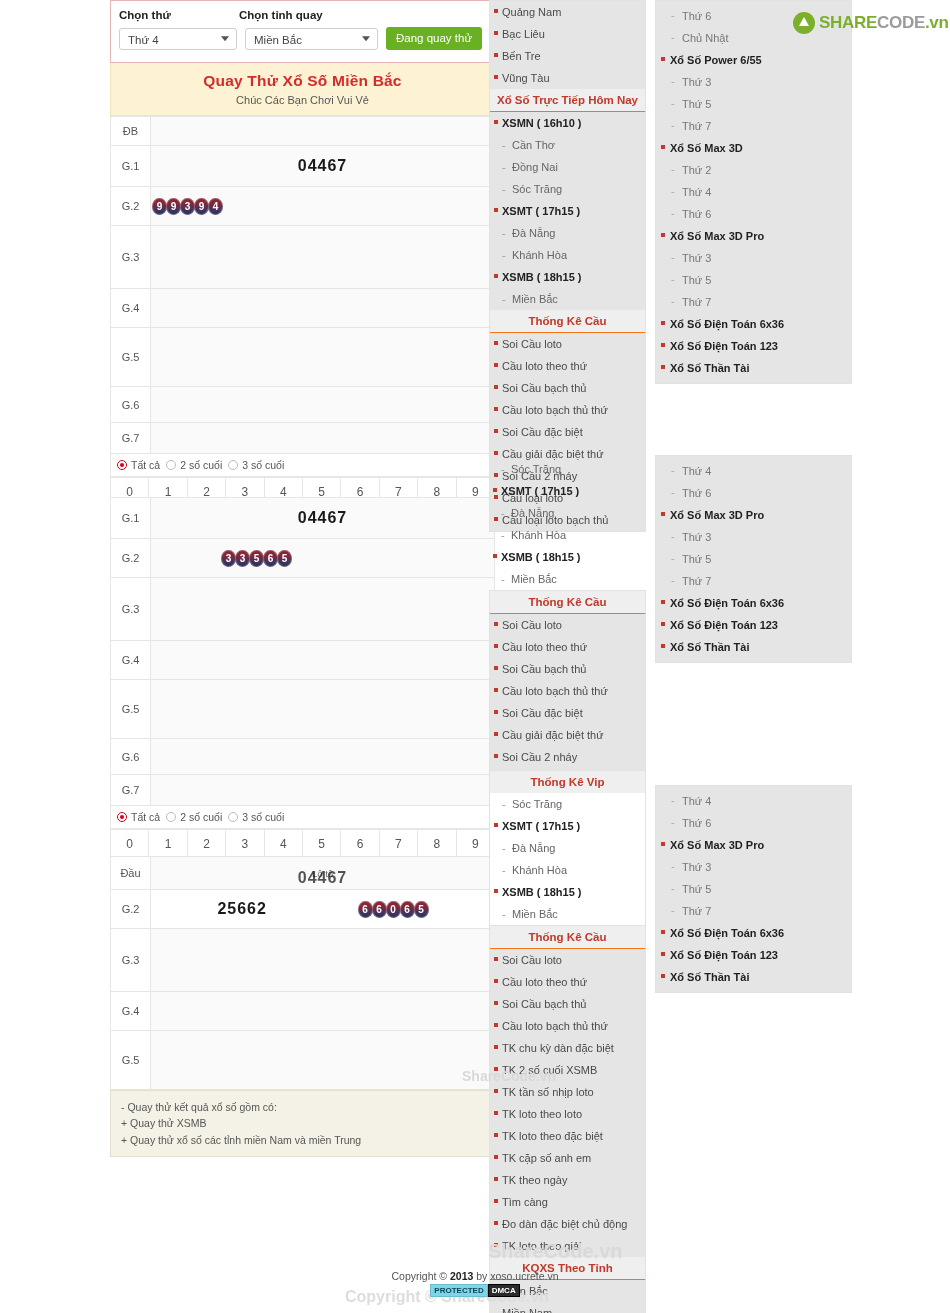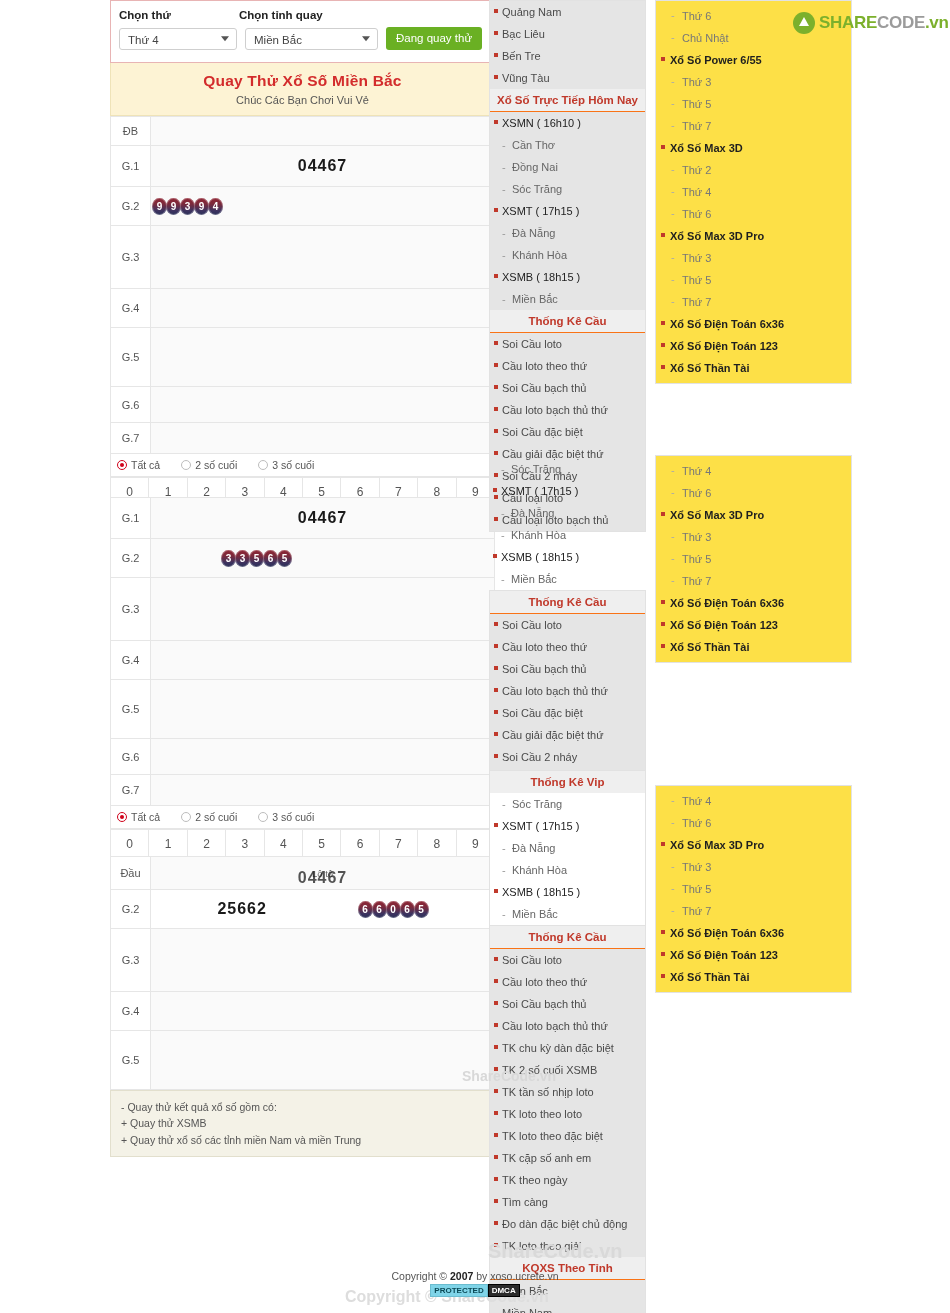--- a/index.html
+++ b/index.html
@@ -120,7 +120,7 @@
 
   
   .right-col{left:655px;width:197px;}
-  .right-box{background:#fde047;border:1px solid #e2e2e2;box-sizing:border-box;width:197px;overflow:hidden;}
+  .right-box{background:#e5e5e5;border:1px solid #e2e2e2;box-sizing:border-box;width:197px;overflow:hidden;}
   ul.r-list{list-style:none;margin:0;padding:4px 0;}
   ul.r-list li{font-size:11px;color:#4a4a4a;padding:4.5px 6px 4.5px 14px;position:relative;line-height:13px;}
   ul.r-list li.lvl1{font-weight:bold;color:#1f1f1f;}

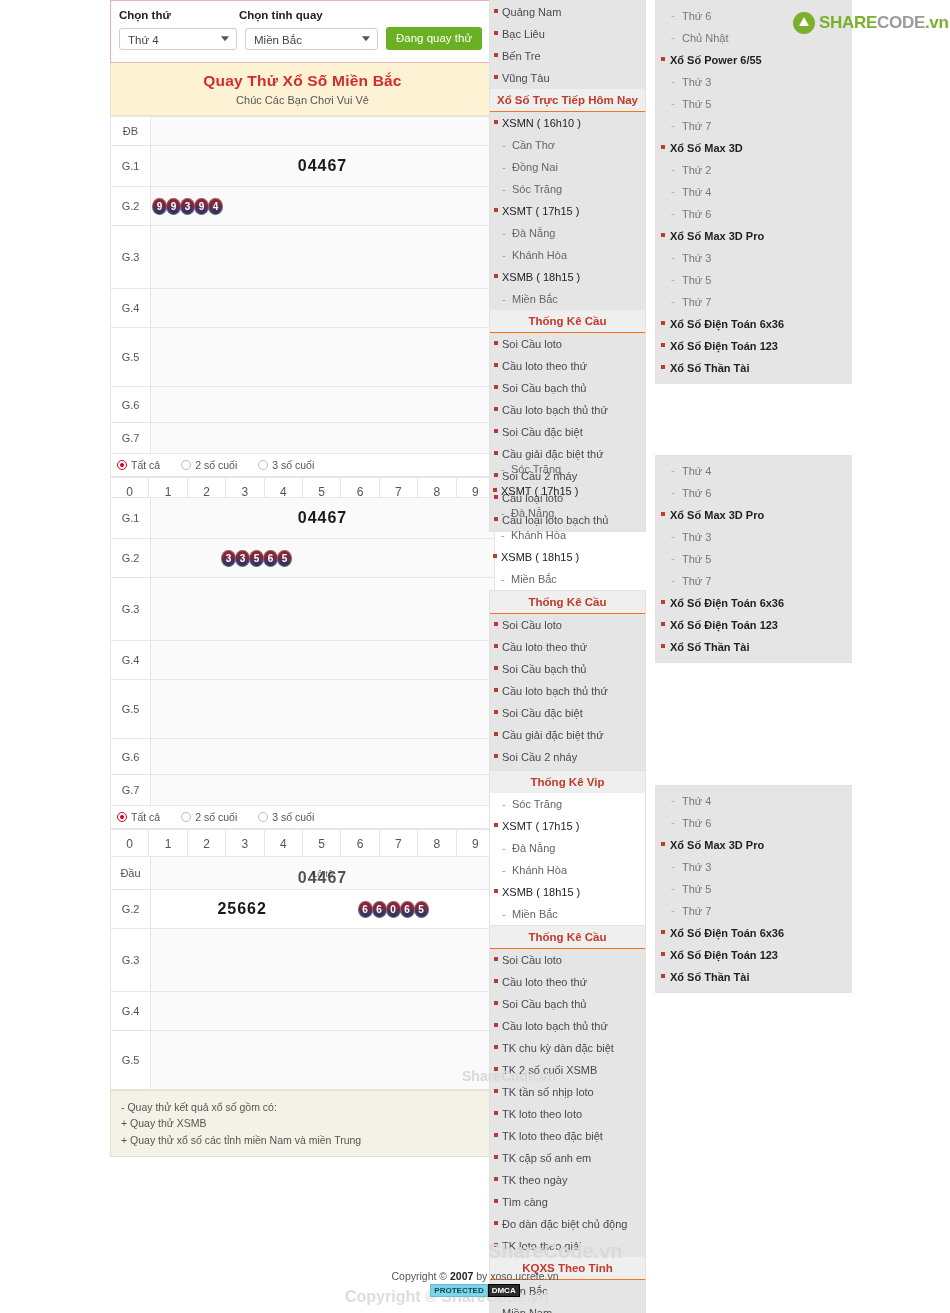--- a/index.html
+++ b/index.html
@@ -111,7 +111,7 @@
   ul.side-list li.lvl1:before{
     content:"";position:absolute;left:4px;top:8px;width:4px;height:4px;background:#c0392b;
   }
-  ul.side-list li.lvl1.bold{font-weight:normal;color:#222;font-size:11px;}
+  ul.side-list li.lvl1.bold{font-weight:bold;color:#222;font-size:11px;}
   ul.side-list li.lvl2{padding-left:22px;color:#666;}
   ul.side-list li.lvl2:before{
     content:"-";position:absolute;left:12px;top:4px;color:#999;

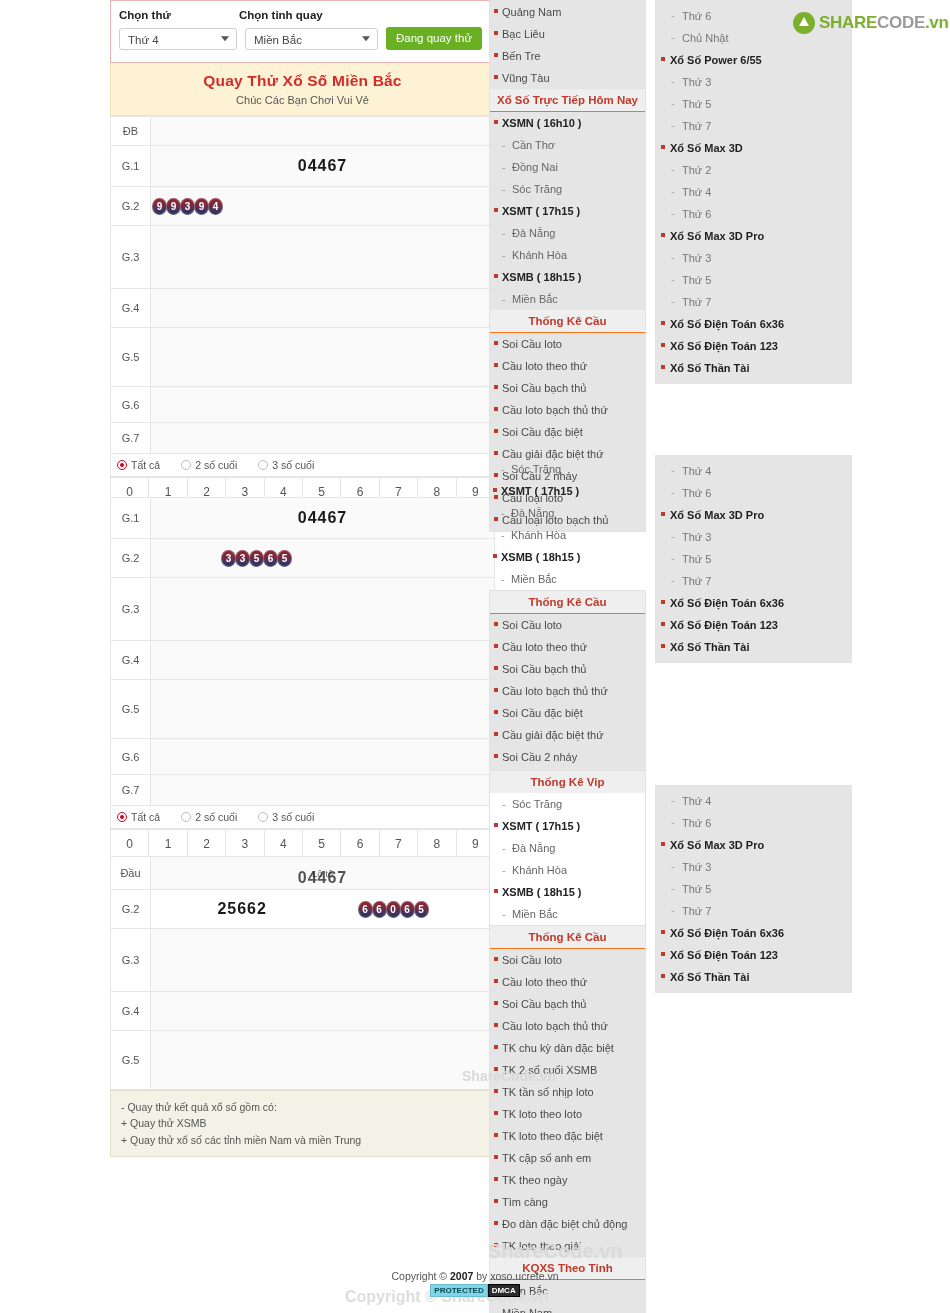--- a/index.html
+++ b/index.html
@@ -73,7 +73,7 @@
   
   .radio-row{
     width:385px;box-sizing:border-box;border:1px solid #e6e6e6;border-top:0;
-    background:#fff;padding:5px 6px;display:flex;align-items:center;gap:21px;
+    background:#fff;padding:5px 6px;display:flex;align-items:center;gap:6px;
   }
   .rad{display:flex;align-items:center;gap:4px;font-size:10.5px;color:#555;}
   .circ{width:10px;height:10px;border-radius:50%;border:1px solid #bdbdbd;background:#fff;

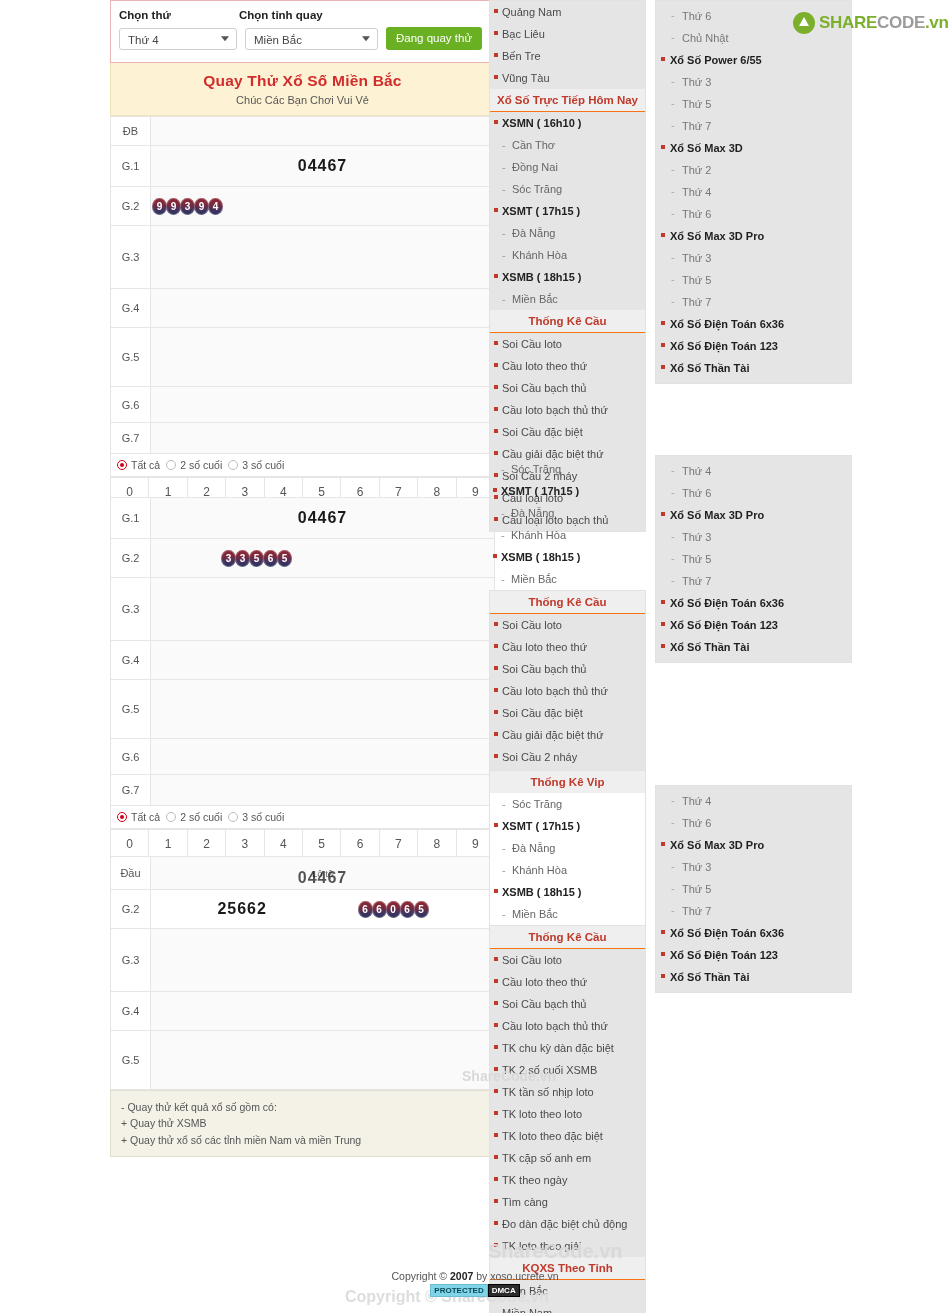--- a/index.html
+++ b/index.html
@@ -518,7 +518,7 @@
 <div class="abs wm" id="wm2">Copyright © ShareCode.vn</div>
 
 <div class="abs" id="footer">
-  <div class="cp"><span>Copyright © </span><b>2007</b><span> by xoso.ucrete.vn</span></div>
+  <div class="cp"><span>Copyright © </span><b>2013</b><span> by xoso.ucrete.vn</span></div>
   <div class="dmca"><span class="p1">PROTECTED</span><span class="p2">DMCA</span></div>
 </div>
 

